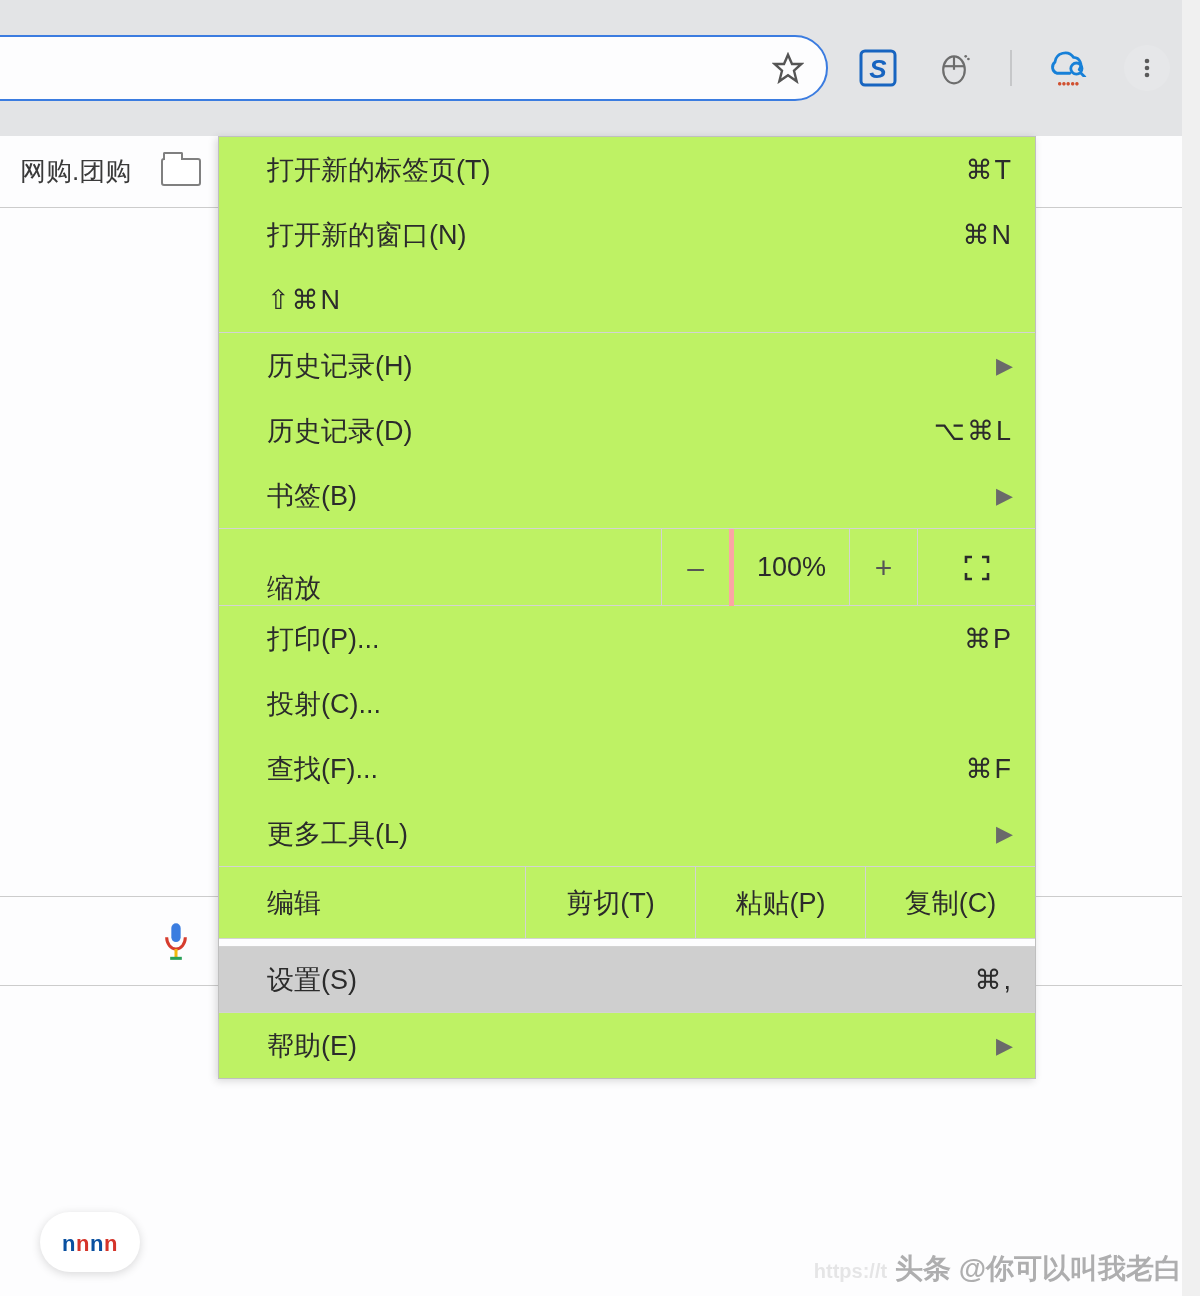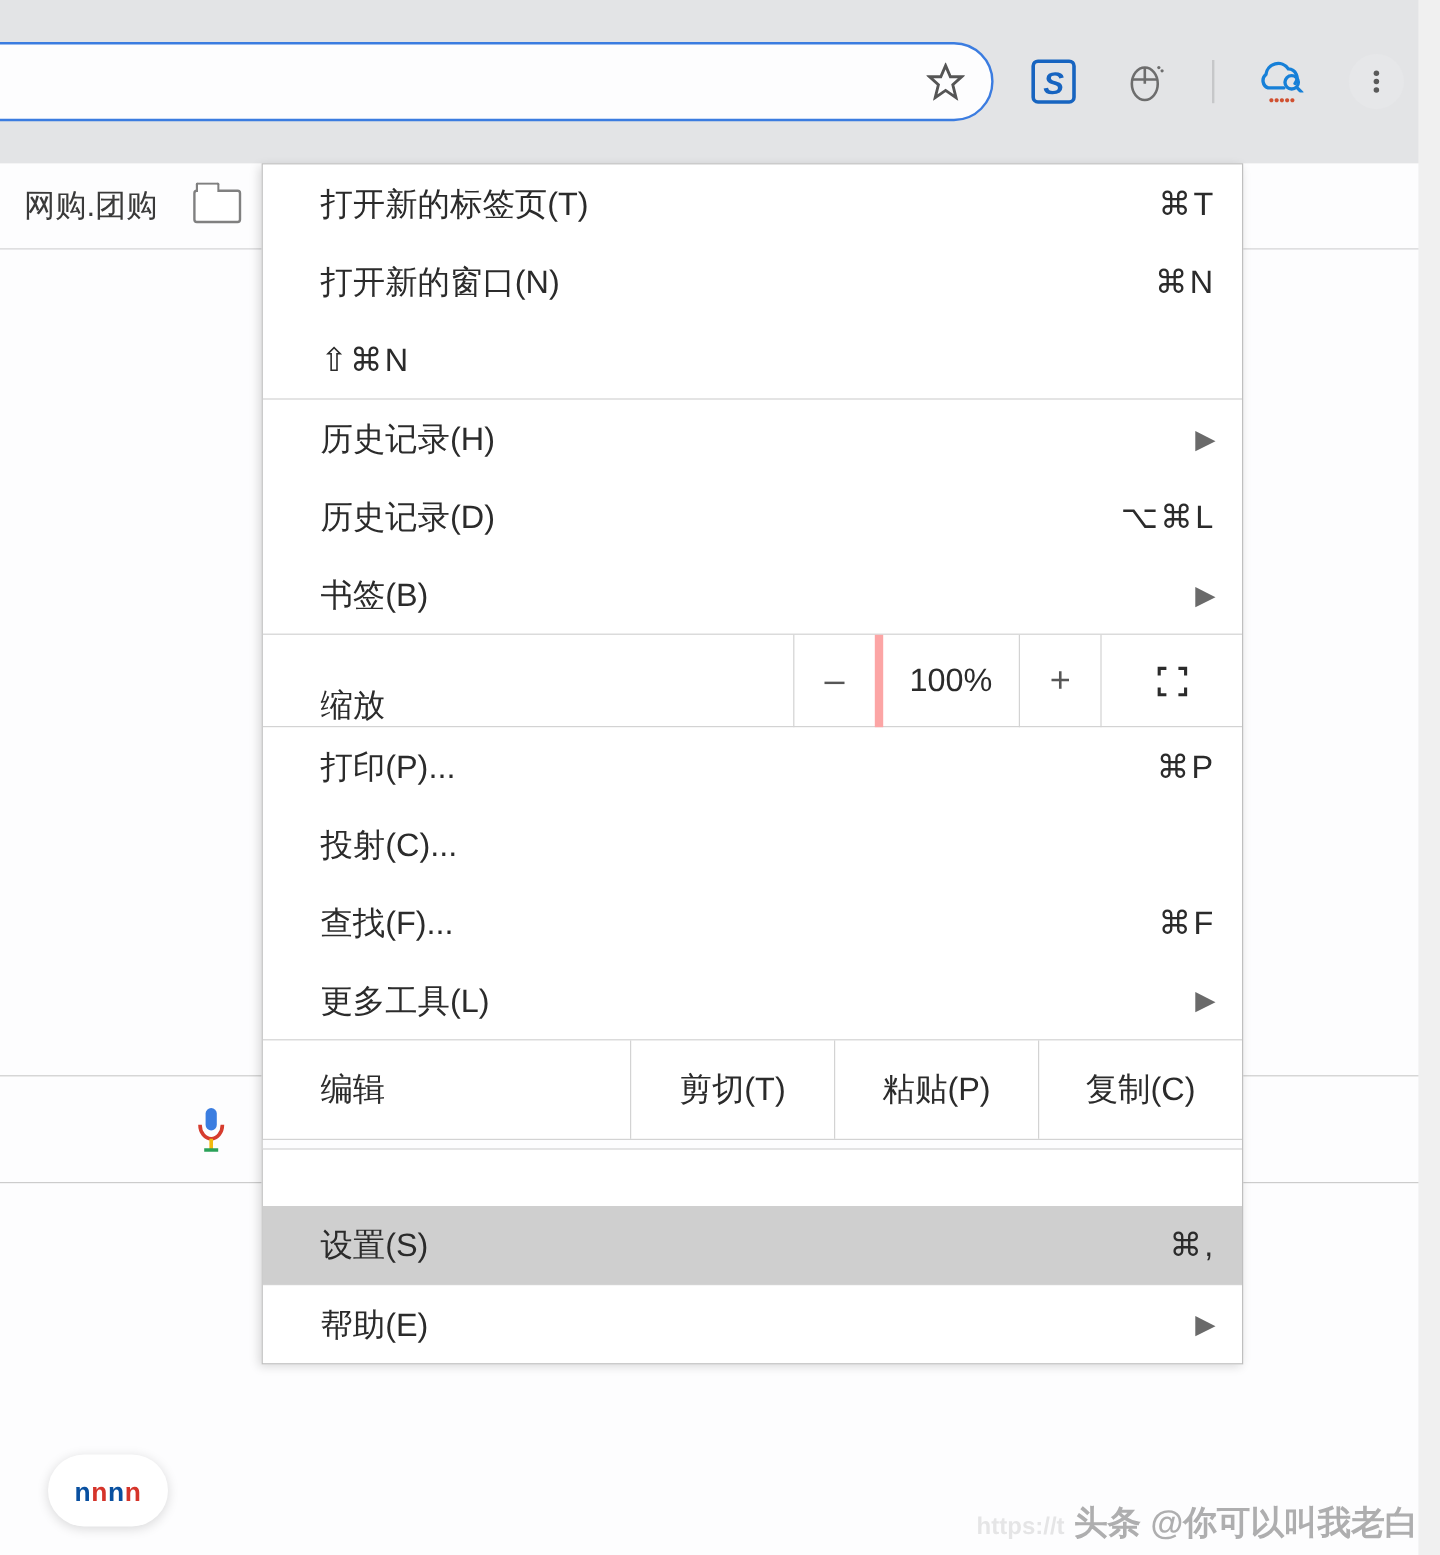--- a/index.html
+++ b/index.html
@@ -92,7 +92,7 @@
     position:absolute;
     top:136px; left:218px;
     width: 818px;
-    background:#ffffff;
+    background:#bef264;
     border:1px solid #bfbfbf;
     box-shadow:-2px 2px 8px rgba(0,0,0,0.15);
     font-size: 27px;

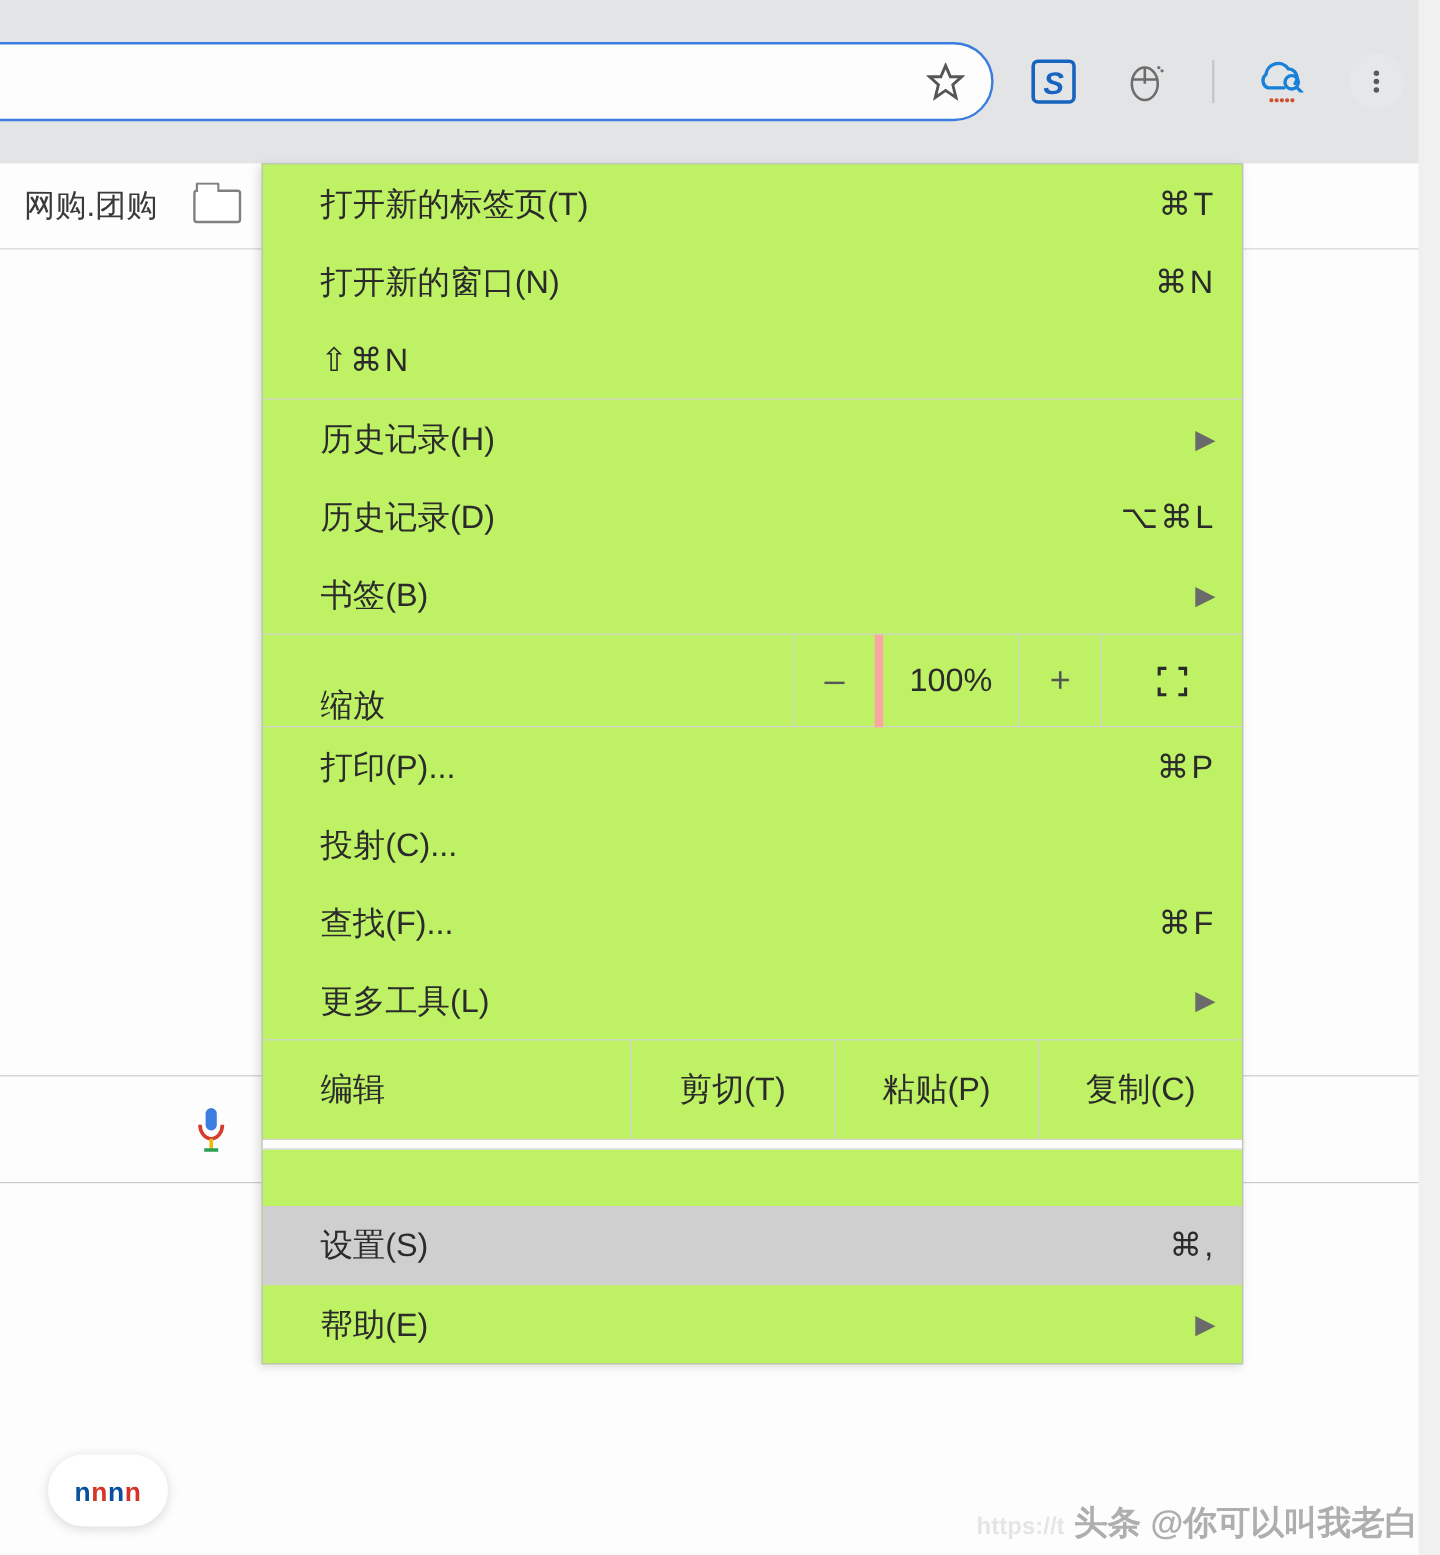--- a/index.html
+++ b/index.html
@@ -119,7 +119,7 @@
   }
   .zoom-row .zlabel { padding-left:48px;margin-top:41px; }
   .zoom-row .zbtn { text-align:center; font-size:30px; color:#565656; border-left:1px solid #d3d3d3; height:100%; display:flex; align-items:center; justify-content:center;}
-  .zoom-row .zval { border-left:7px solid #fca5a5; height:100%; display:flex; align-items:center; justify-content:center;}
+  .zoom-row .zval { border-left:5px solid #fca5a5; height:100%; display:flex; align-items:center; justify-content:center;}
   .zoom-row .zfull { border-left:1px solid #d3d3d3; height:100%; display:flex; align-items:center; justify-content:center;}
 
   .edit-row {

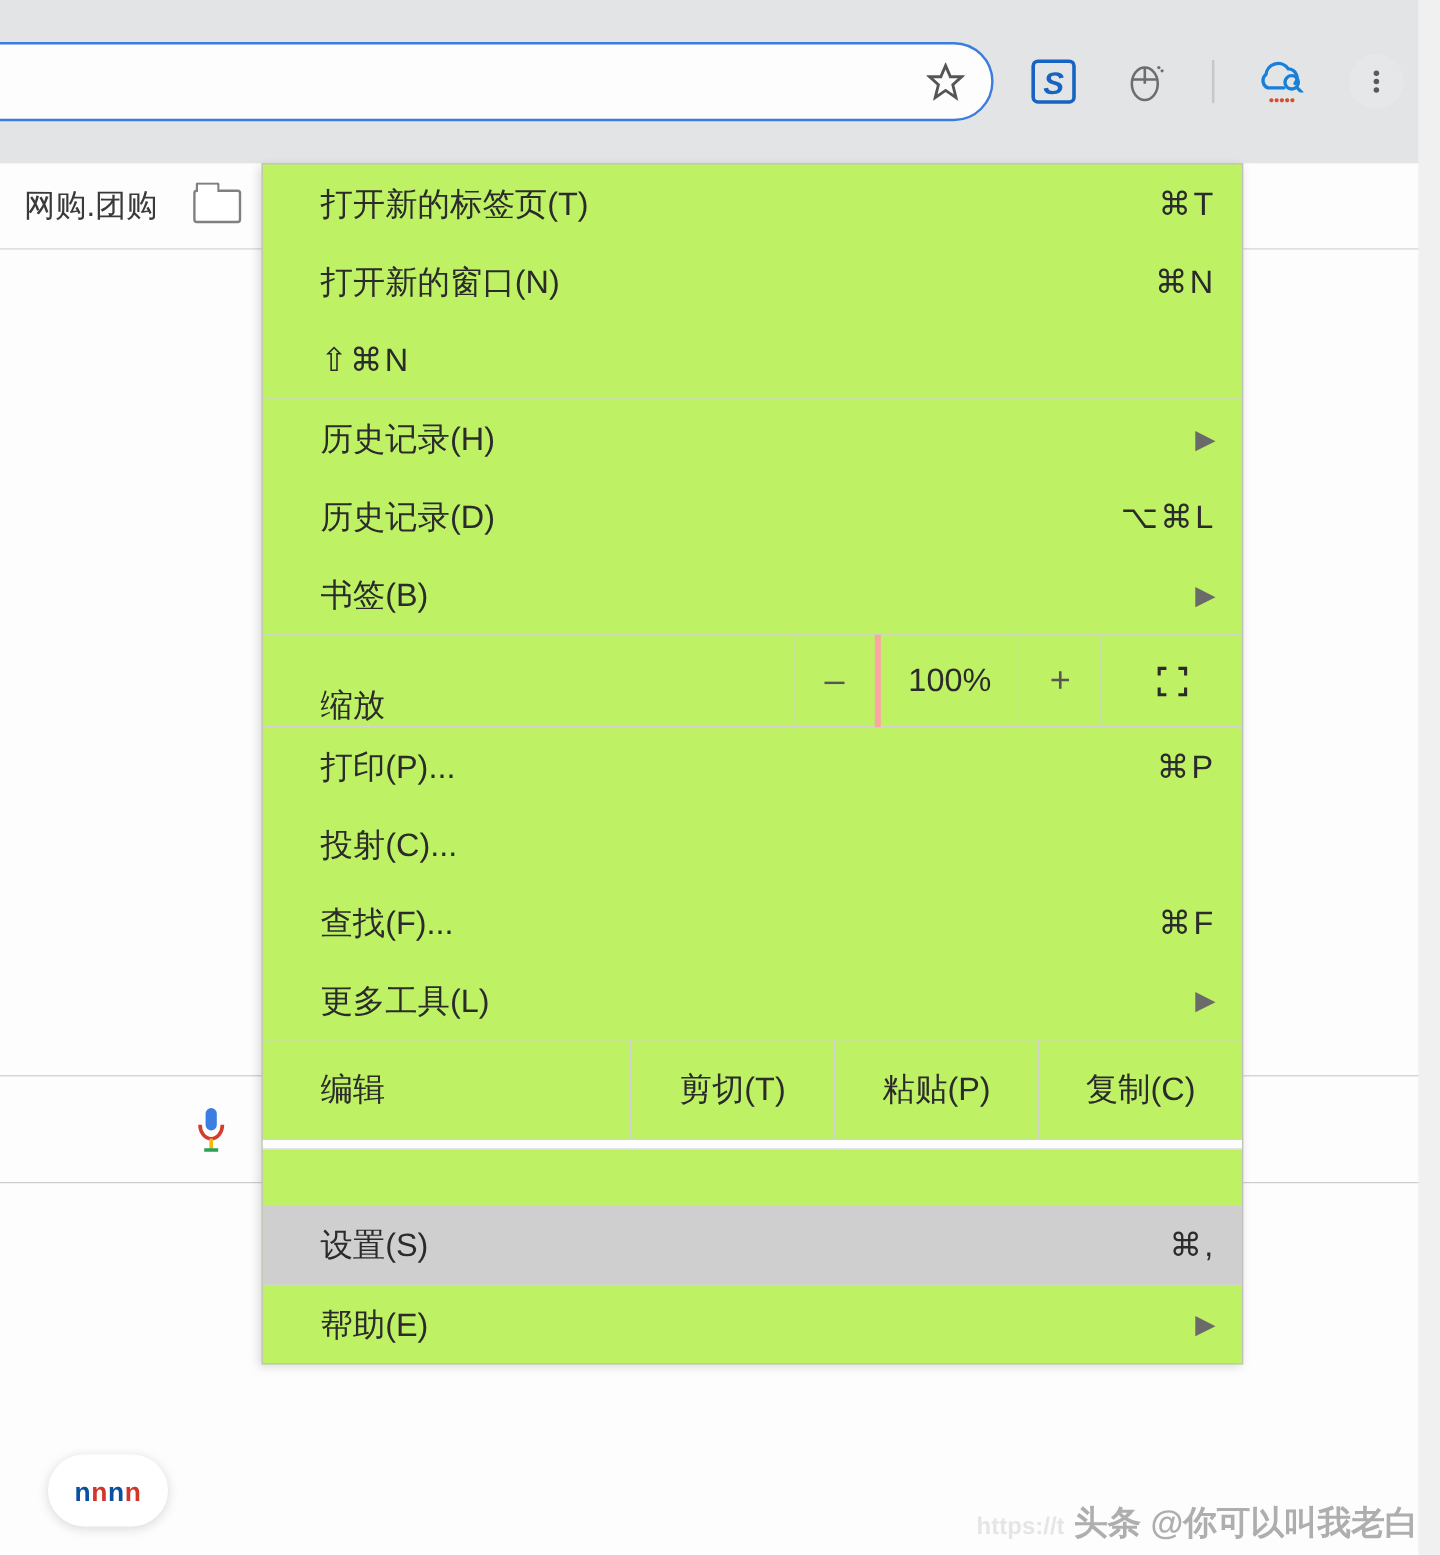--- a/index.html
+++ b/index.html
@@ -125,7 +125,7 @@
   .edit-row {
     display:grid;
     grid-template-columns: 1fr 170px 170px 170px;
-    height:84px;
+    height:73px;
     align-items:center;
     border-top:1px solid #d3d3d3;
     border-bottom:1px solid #d3d3d3;

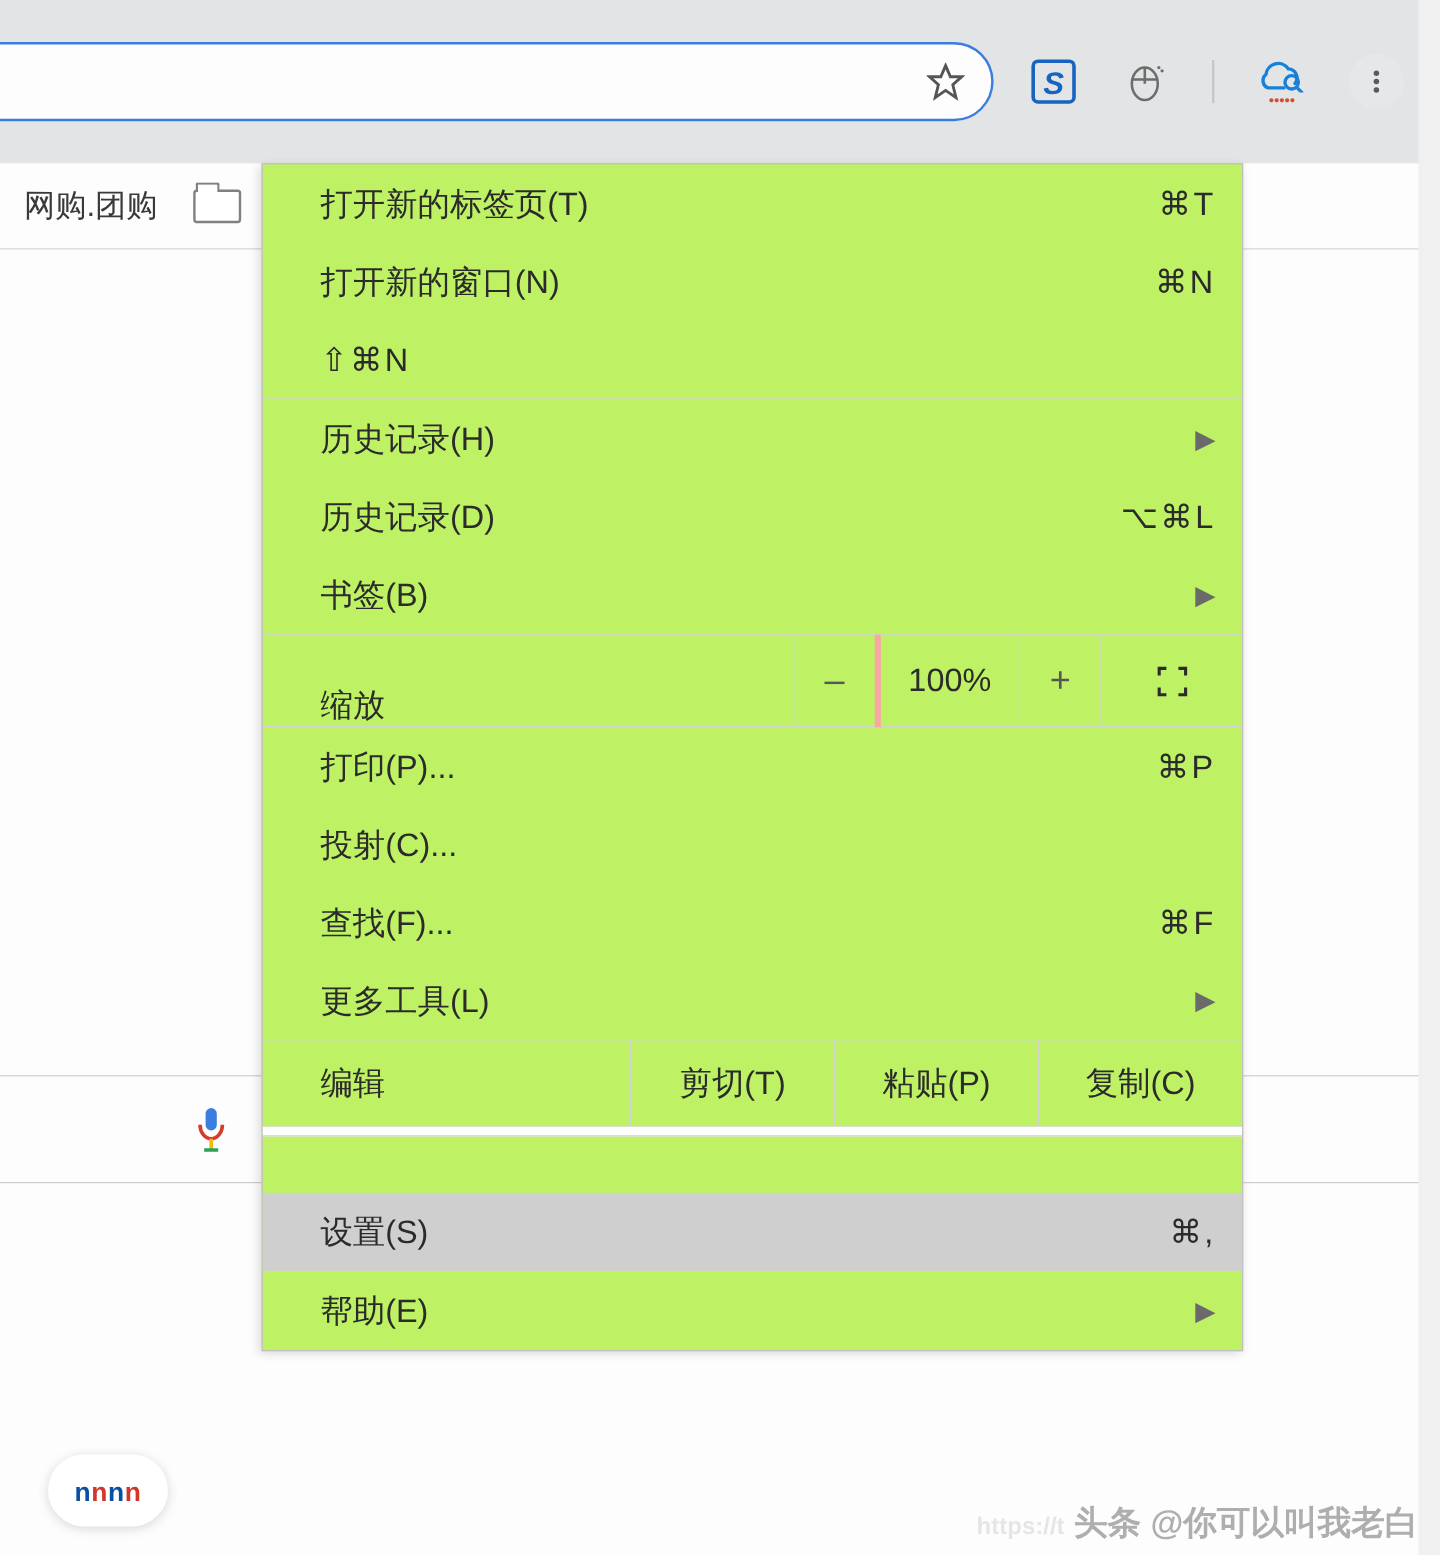--- a/index.html
+++ b/index.html
@@ -103,7 +103,7 @@
     height: 65px;
     padding: 0 22px 0 48px;
   }
-  .menu .row.hover { background:#cfcfcf;margin-top:47px; }
+  .menu .row.hover { background:#cfcfcf; }
   .menu .row .label { flex:1; }
   .menu .row .shortcut { color:#2b2b2b; letter-spacing:2px; }
   .menu .row .chevron { color:#6a6a6a; font-size:22px; }

